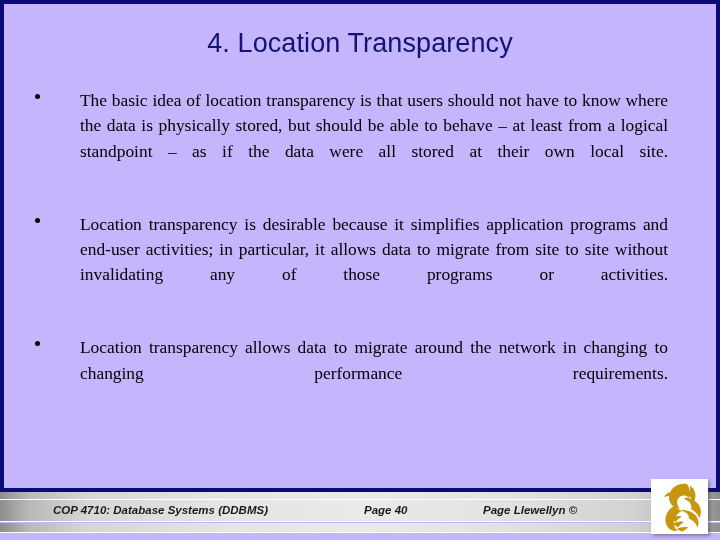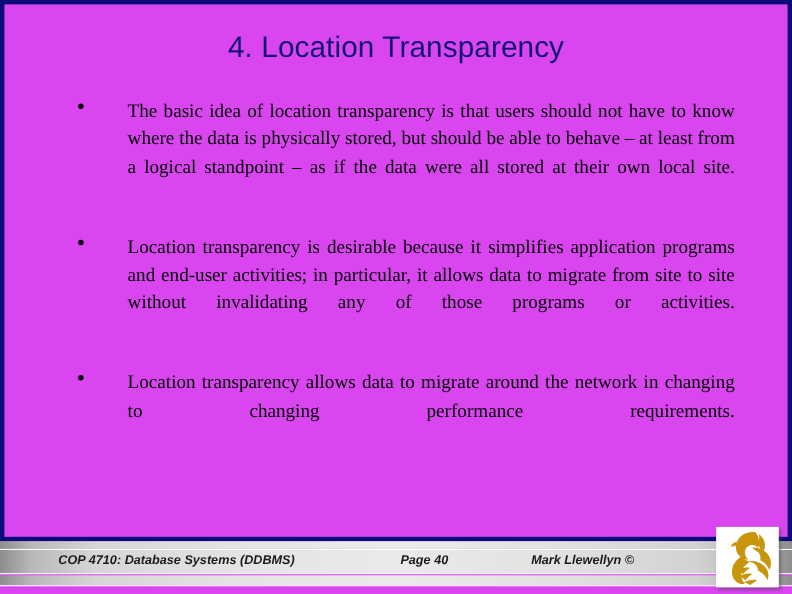--- a/index.html
+++ b/index.html
@@ -15,7 +15,7 @@
     position: relative;
     width: 720px;
     height: 540px;
-    background: #d946ef;
+    background: #c4b5fd;
     box-sizing: border-box;
     overflow: hidden;
   }

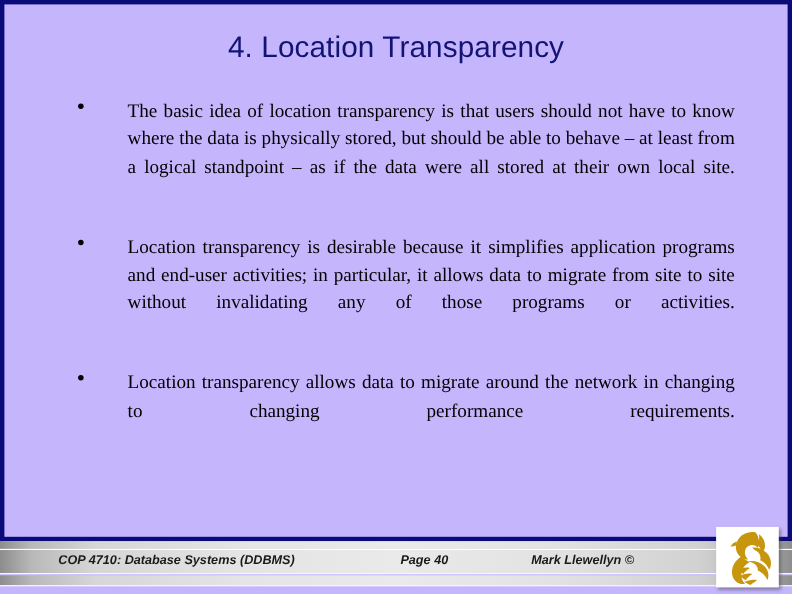--- a/index.html
+++ b/index.html
@@ -55,7 +55,6 @@
   .bullet-row {
     position: relative;
     margin-bottom: 22px;
-    margin-left: 36px;
   }
   .bullet-mark {
     position: absolute;

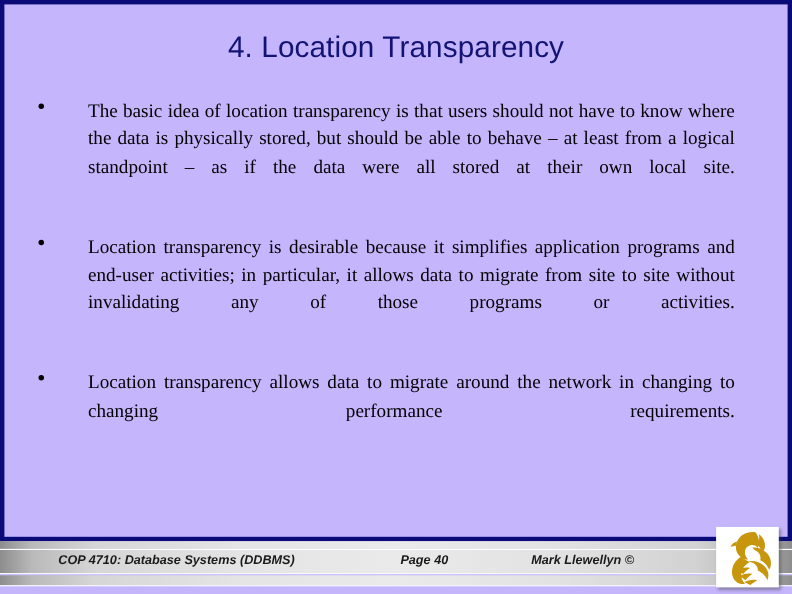--- a/index.html
+++ b/index.html
@@ -187,7 +187,7 @@
 
     <div class="footer-text foot-course">COP 4710: Database Systems  (DDBMS)</div>
     <div class="footer-text foot-page">Page 40</div>
-    <div class="footer-text foot-author">Mark Llewellyn ©</div>
+    <div class="footer-text foot-author">Page Llewellyn ©</div>
   </div>
 
   <div class="logo-box">

